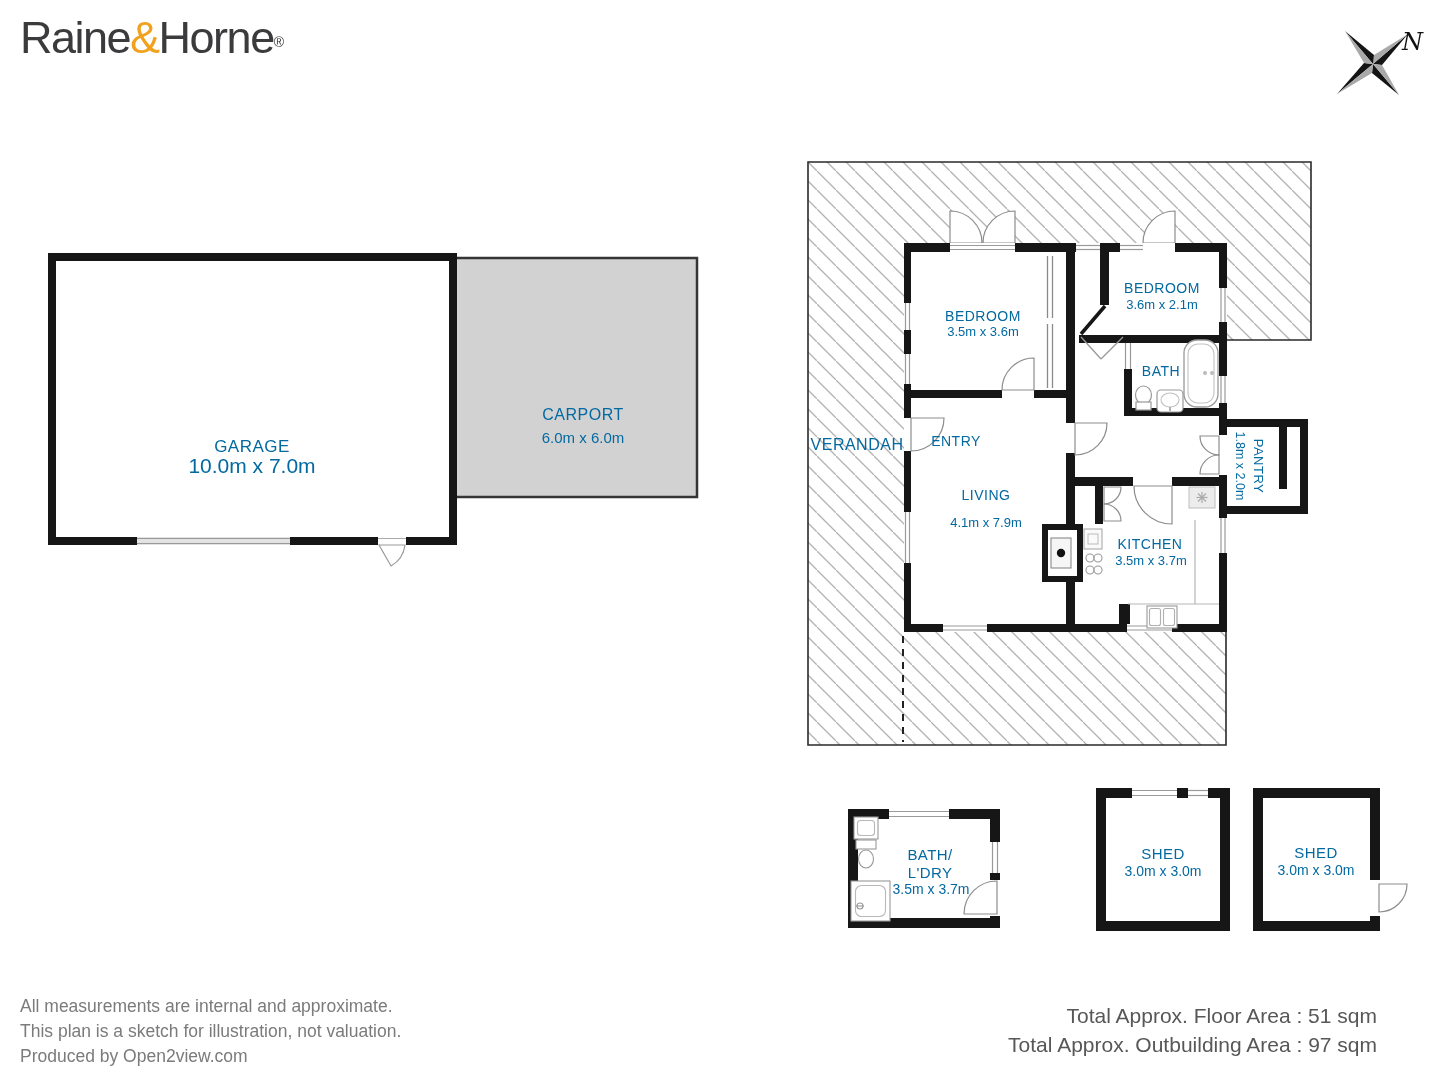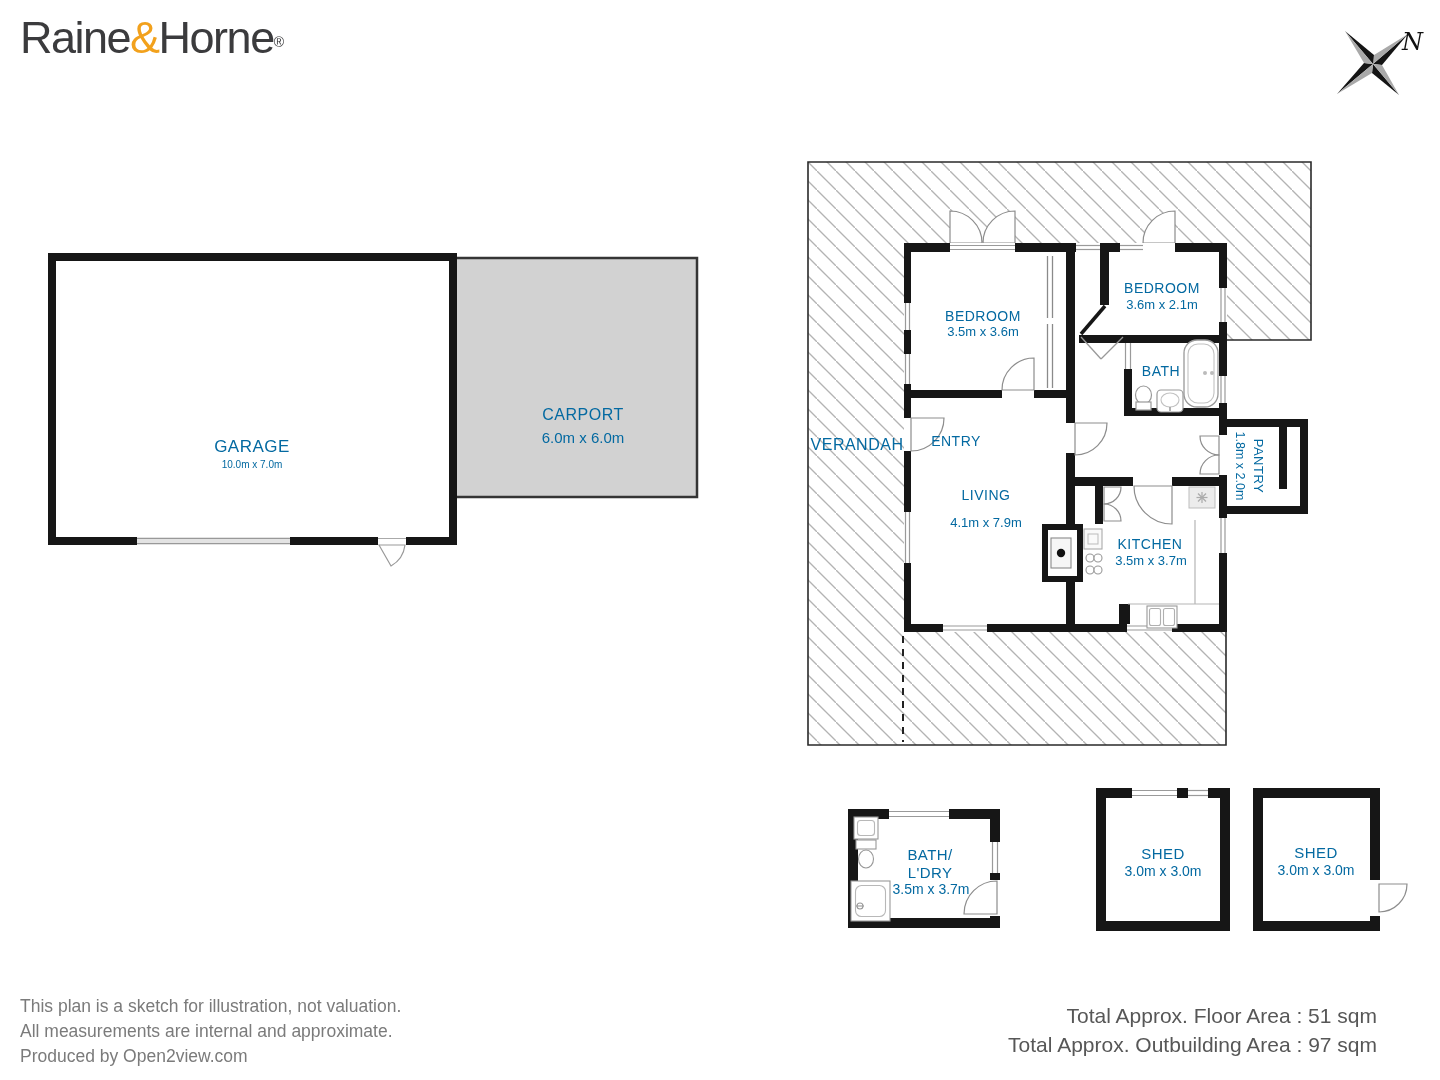--- a/index.html
+++ b/index.html
@@ -17,7 +17,7 @@
   .room{font-size:14px;letter-spacing:.5px;}
   .dims{font-size:13px;}
   .big{font-size:17px;letter-spacing:.5px;}
-  .bigdims{font-size:10px;}
+  .bigdims{font-size:21px;}
   .mid{font-size:15px;letter-spacing:.4px;}
   .middims{font-size:14px;}
   .vert{writing-mode:vertical-rl;}

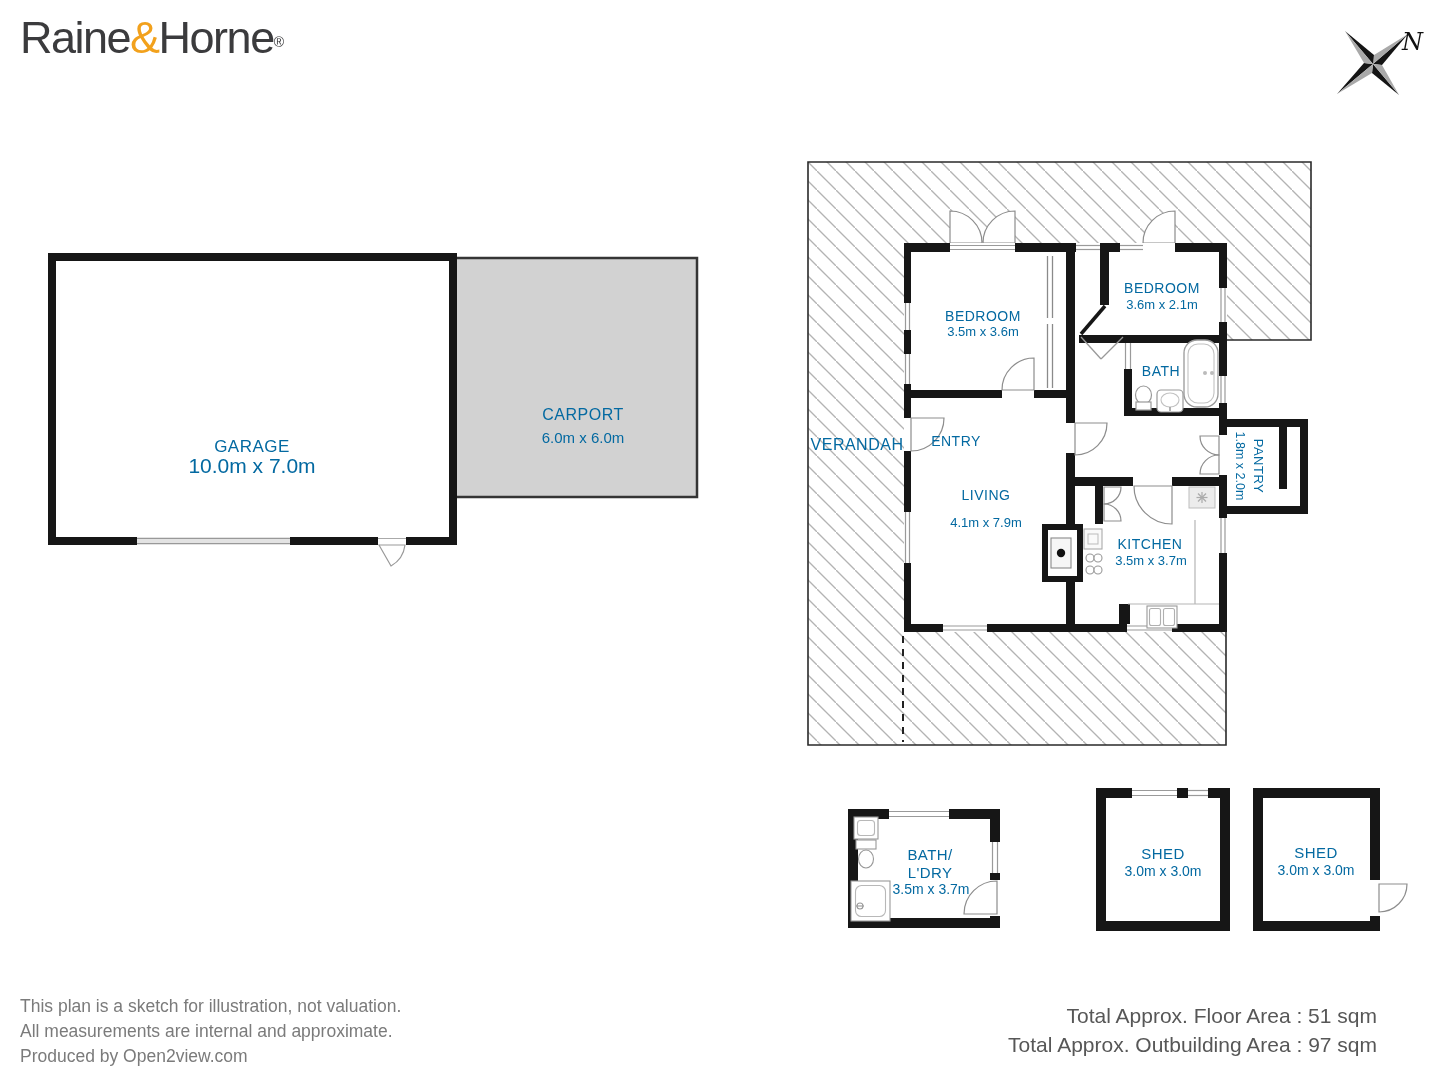--- a/index.html
+++ b/index.html
@@ -331,8 +331,8 @@
 <div class="lbl middims" style="left:1316px;top:870px;">3.0m x 3.0m</div>
 
 <div class="disclaimer">
+  <div>All measurements are internal and approximate.</div>
   <div>This plan is a sketch for illustration, not valuation.</div>
-  <div>All measurements are internal and approximate.</div>
   <div>Produced by Open2view.com</div>
 </div>
 <div class="totals">

